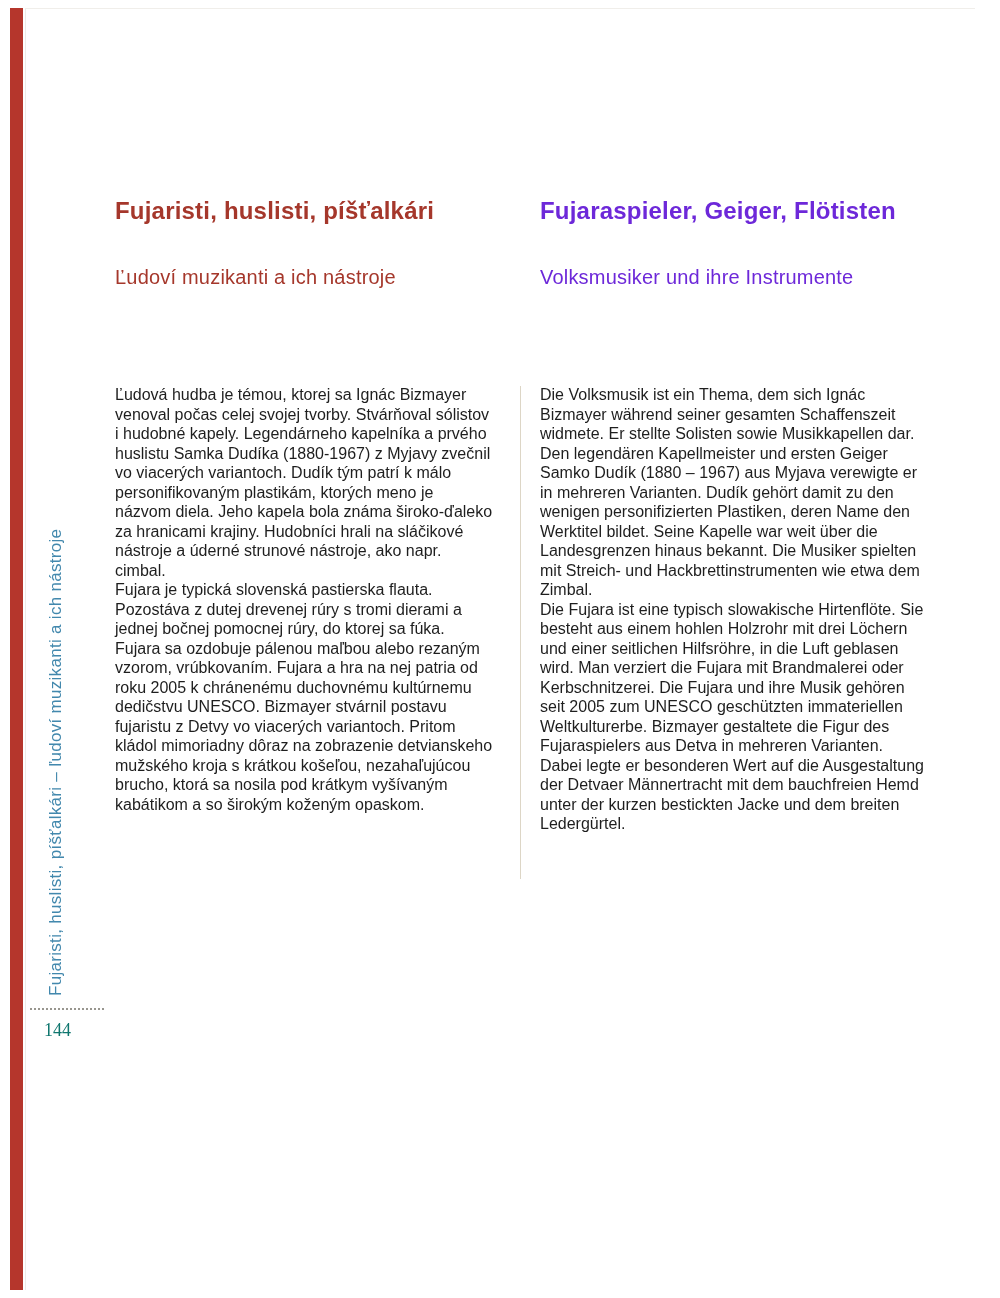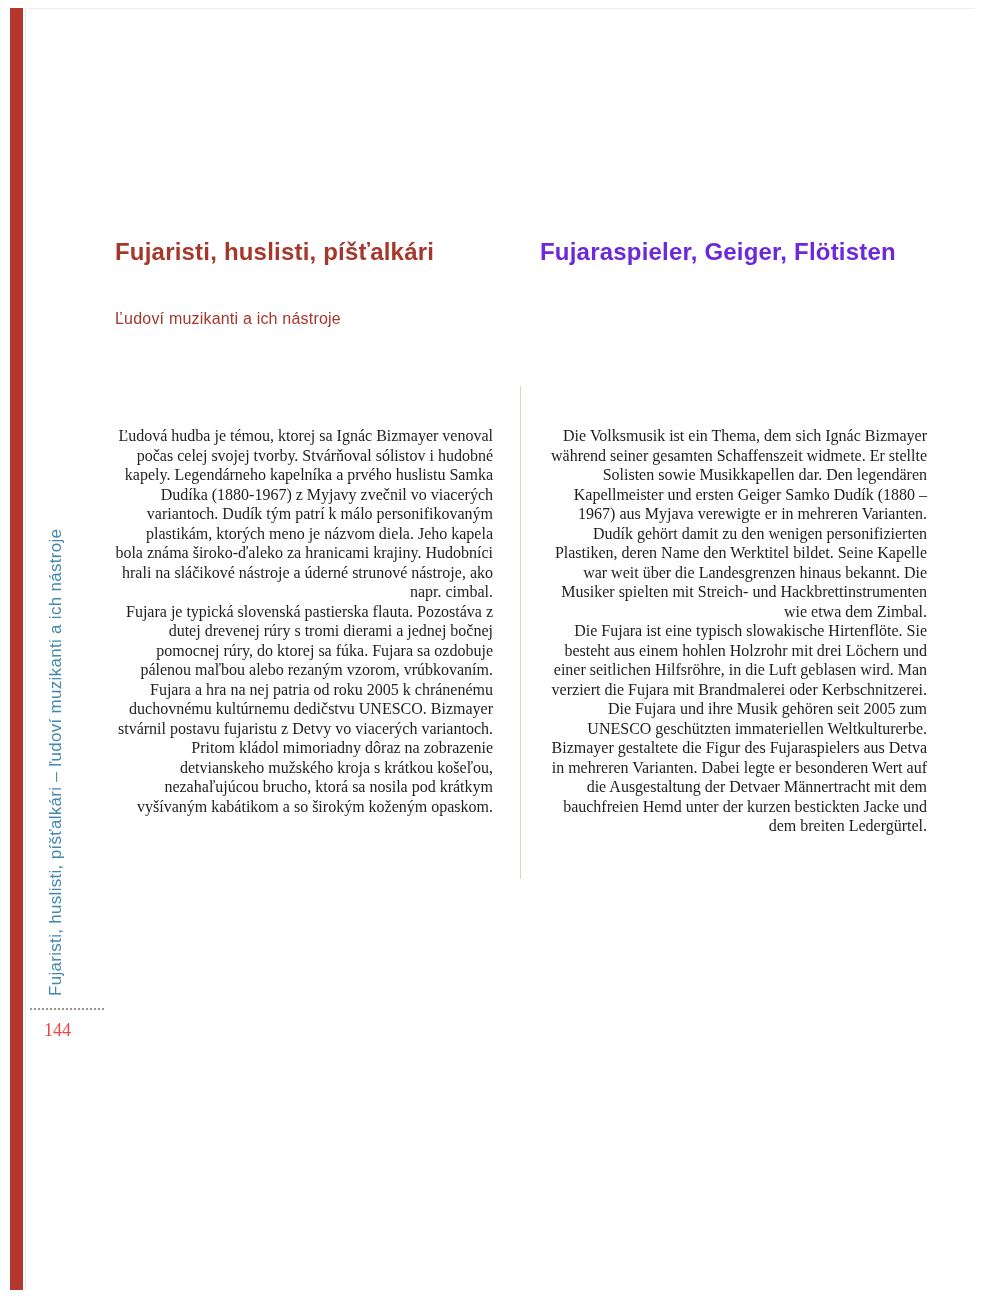--- a/index.html
+++ b/index.html
@@ -63,7 +63,7 @@
   }
   .col-left  { width: 378px; }
   .col-right { width: 387px; margin-left: 47px; }
-  .col-head  { height: 189px; overflow: hidden; margin-top: 41px; }
+  .col-head  { height: 189px; overflow: hidden; }
   .head {
     font-size: 24px; line-height: 30px;
     font-weight: bold;

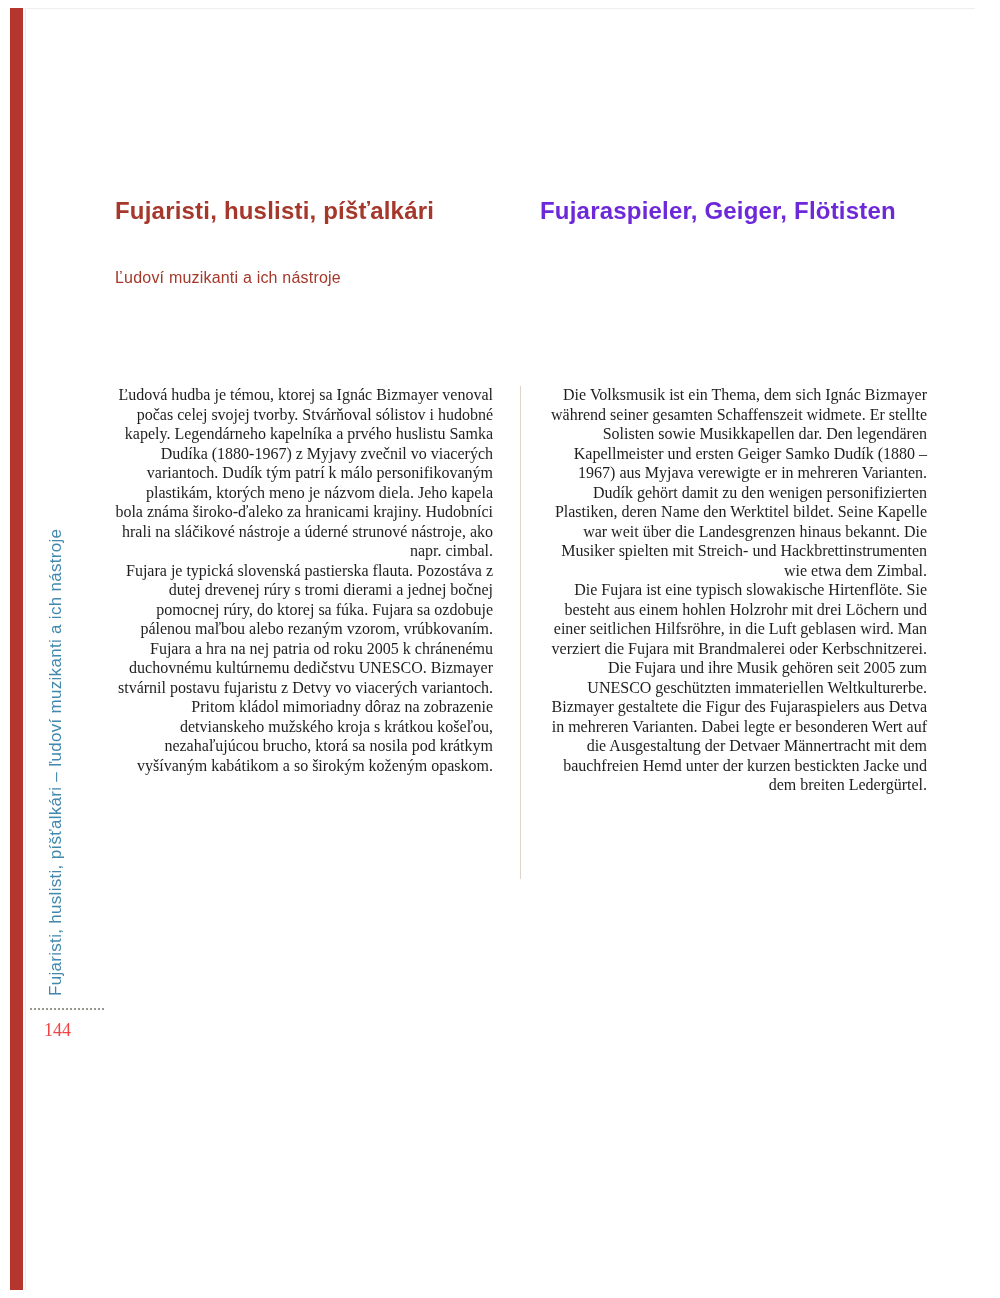--- a/index.html
+++ b/index.html
@@ -71,7 +71,7 @@
     margin: 0 0 36px 0;
   }
   .subhead {
-    font-size: 16px; line-height: 31px;
+    font-size: 20px; line-height: 31px;
     font-weight: normal;
     letter-spacing: 0.2px;
   }

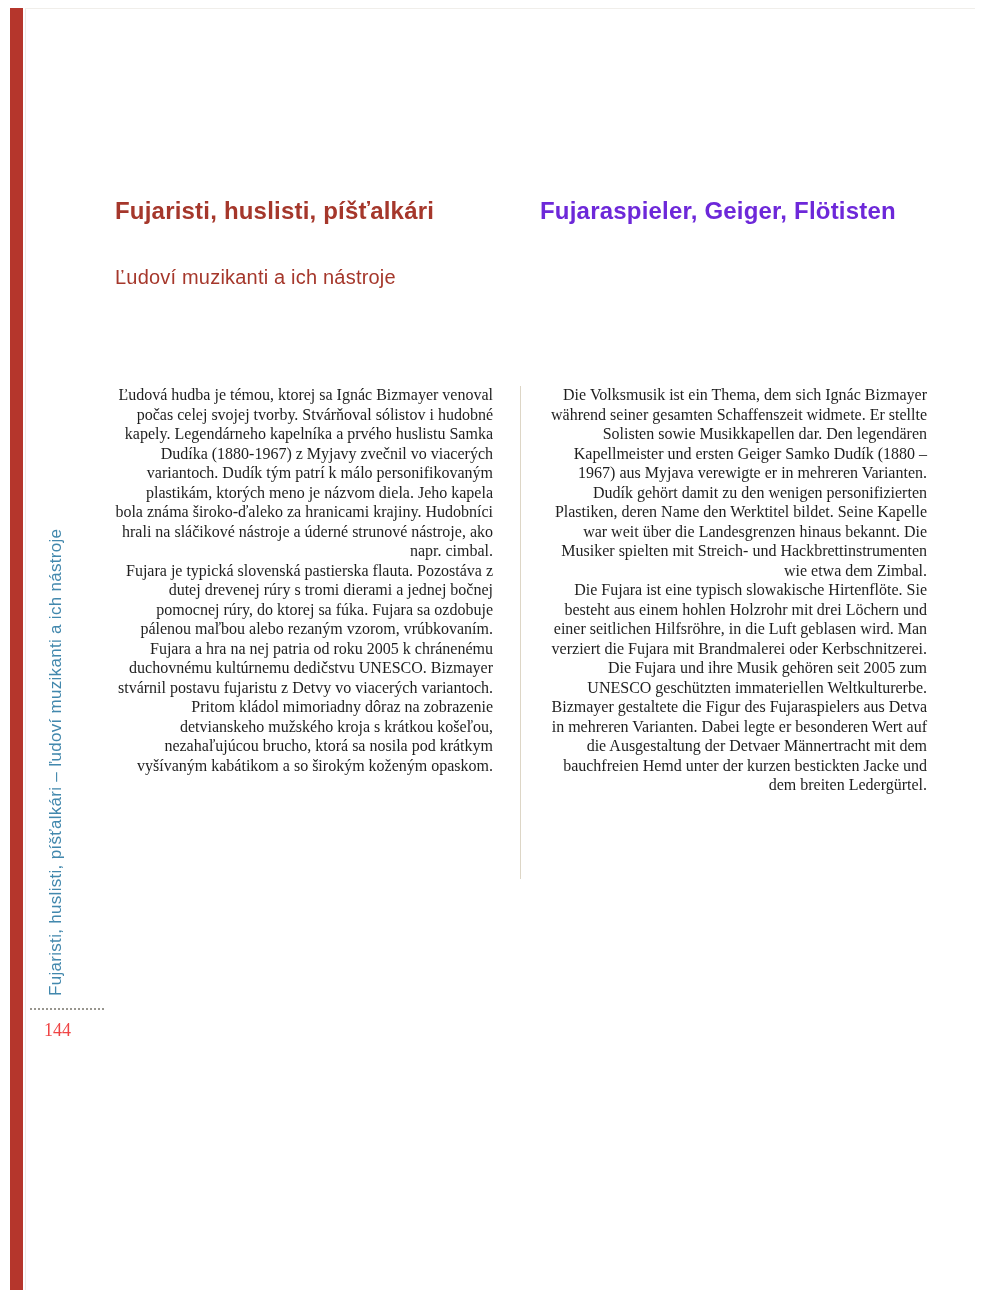--- a/index.html
+++ b/index.html
@@ -122,6 +122,7 @@
     <section class="col-right">
       <div class="col-head">
         <h1 class="head dark">Fujaraspieler, Geiger, Flötisten</h1>
+        <h2 class="subhead dark">Volksmusiker und ihre Instrumente</h2>
       </div>
       <p class="body">Die Volksmusik ist ein Thema, dem sich Ignác Bizmayer während seiner gesamten Schaffenszeit widmete. Er stellte Solisten sowie Musikkapellen dar. Den legendären Kapellmeister und ersten Geiger Samko Dudík (1880 – 1967) aus Myjava verewigte er in mehreren Varianten. Dudík gehört damit zu den wenigen personifizierten Plastiken, deren Name den Werktitel bildet. Seine Kapelle war weit über die Landesgrenzen hinaus bekannt. Die Musiker spielten mit Streich- und Hackbrettinstrumenten wie etwa dem Zimbal.</p>
       <p class="body">Die Fujara ist eine typisch slowakische Hirtenflöte. Sie besteht aus einem hohlen Holzrohr mit drei Löchern und einer seitlichen Hilfsröhre, in die Luft geblasen wird. Man verziert die Fujara mit Brandmalerei oder Kerbschnitzerei. Die Fujara und ihre Musik gehören seit 2005 zum UNESCO geschützten immateriellen Weltkulturerbe. Bizmayer gestaltete die Figur des Fujaraspielers aus Detva in mehreren Varianten. Dabei legte er besonderen Wert auf die Ausgestaltung der Detvaer Männertracht mit dem bauchfreien Hemd unter der kurzen bestickten Jacke und dem breiten Ledergürtel.</p>

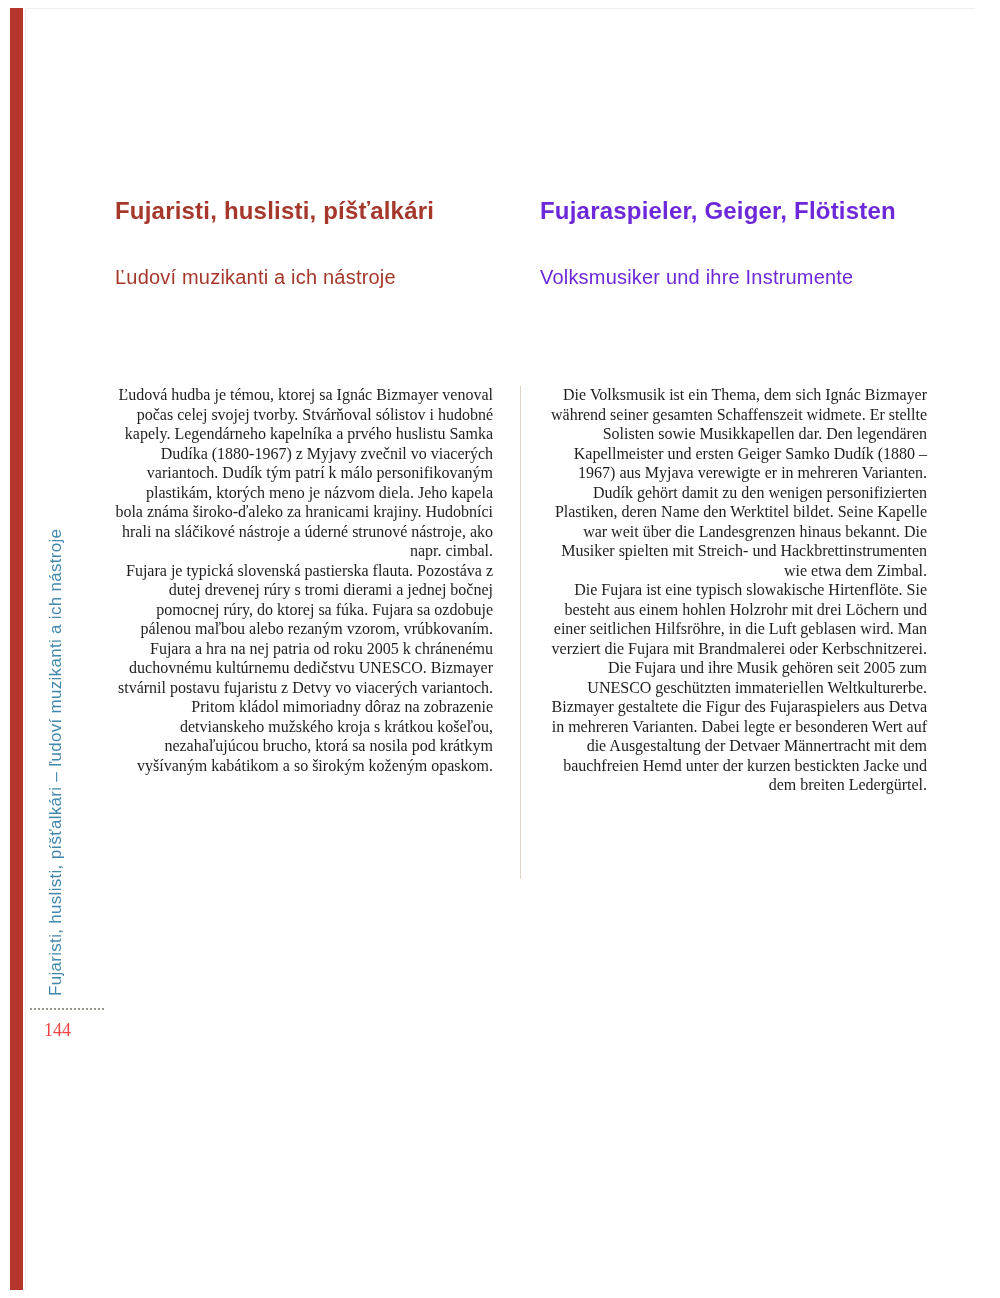--- a/index.html
+++ b/index.html
@@ -79,10 +79,10 @@
   .dark { color: #6d28d9; }
   .col-left .subhead { max-width: 330px; }
   .body {
-    font-family: Liberation Serif, serif;
+    font-family: Liberation Sans, sans-serif;
     font-size: 16px; line-height: 19.5px;
     color: #1e1e1e;
-    text-align: right;
+    text-align: left;
   }
   .body + .body { }
   .col-divider {

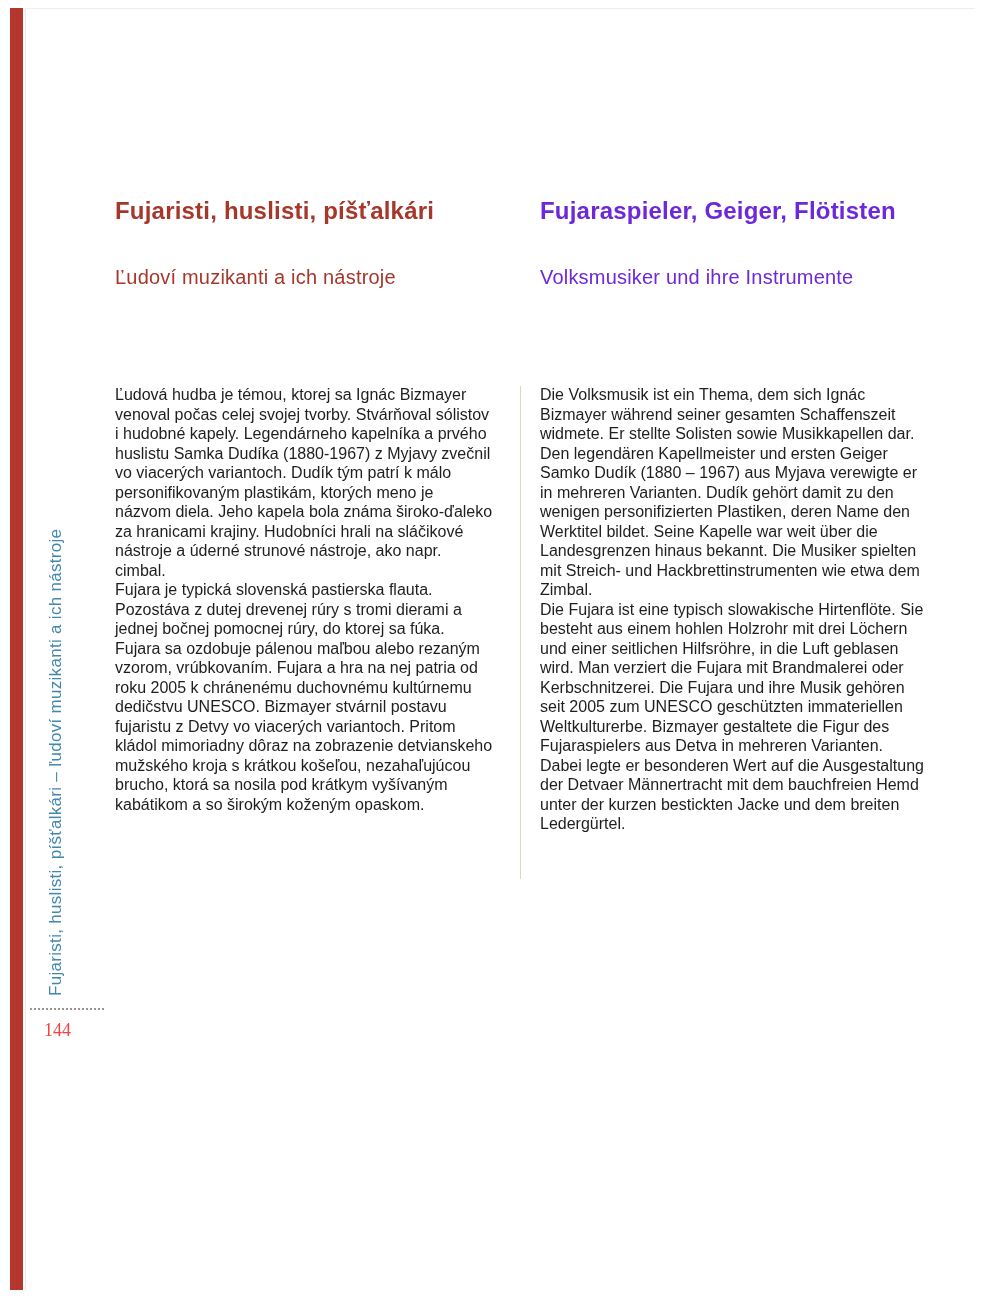--- a/index.html
+++ b/index.html
@@ -53,7 +53,7 @@
     left: 44px; top: 1020px;
     font-family: "Liberation Serif", serif;
     font-size: 18px;
-    color: #ef4444;
+    color: #0f766e;
   }
   .columns {
     position: absolute;

